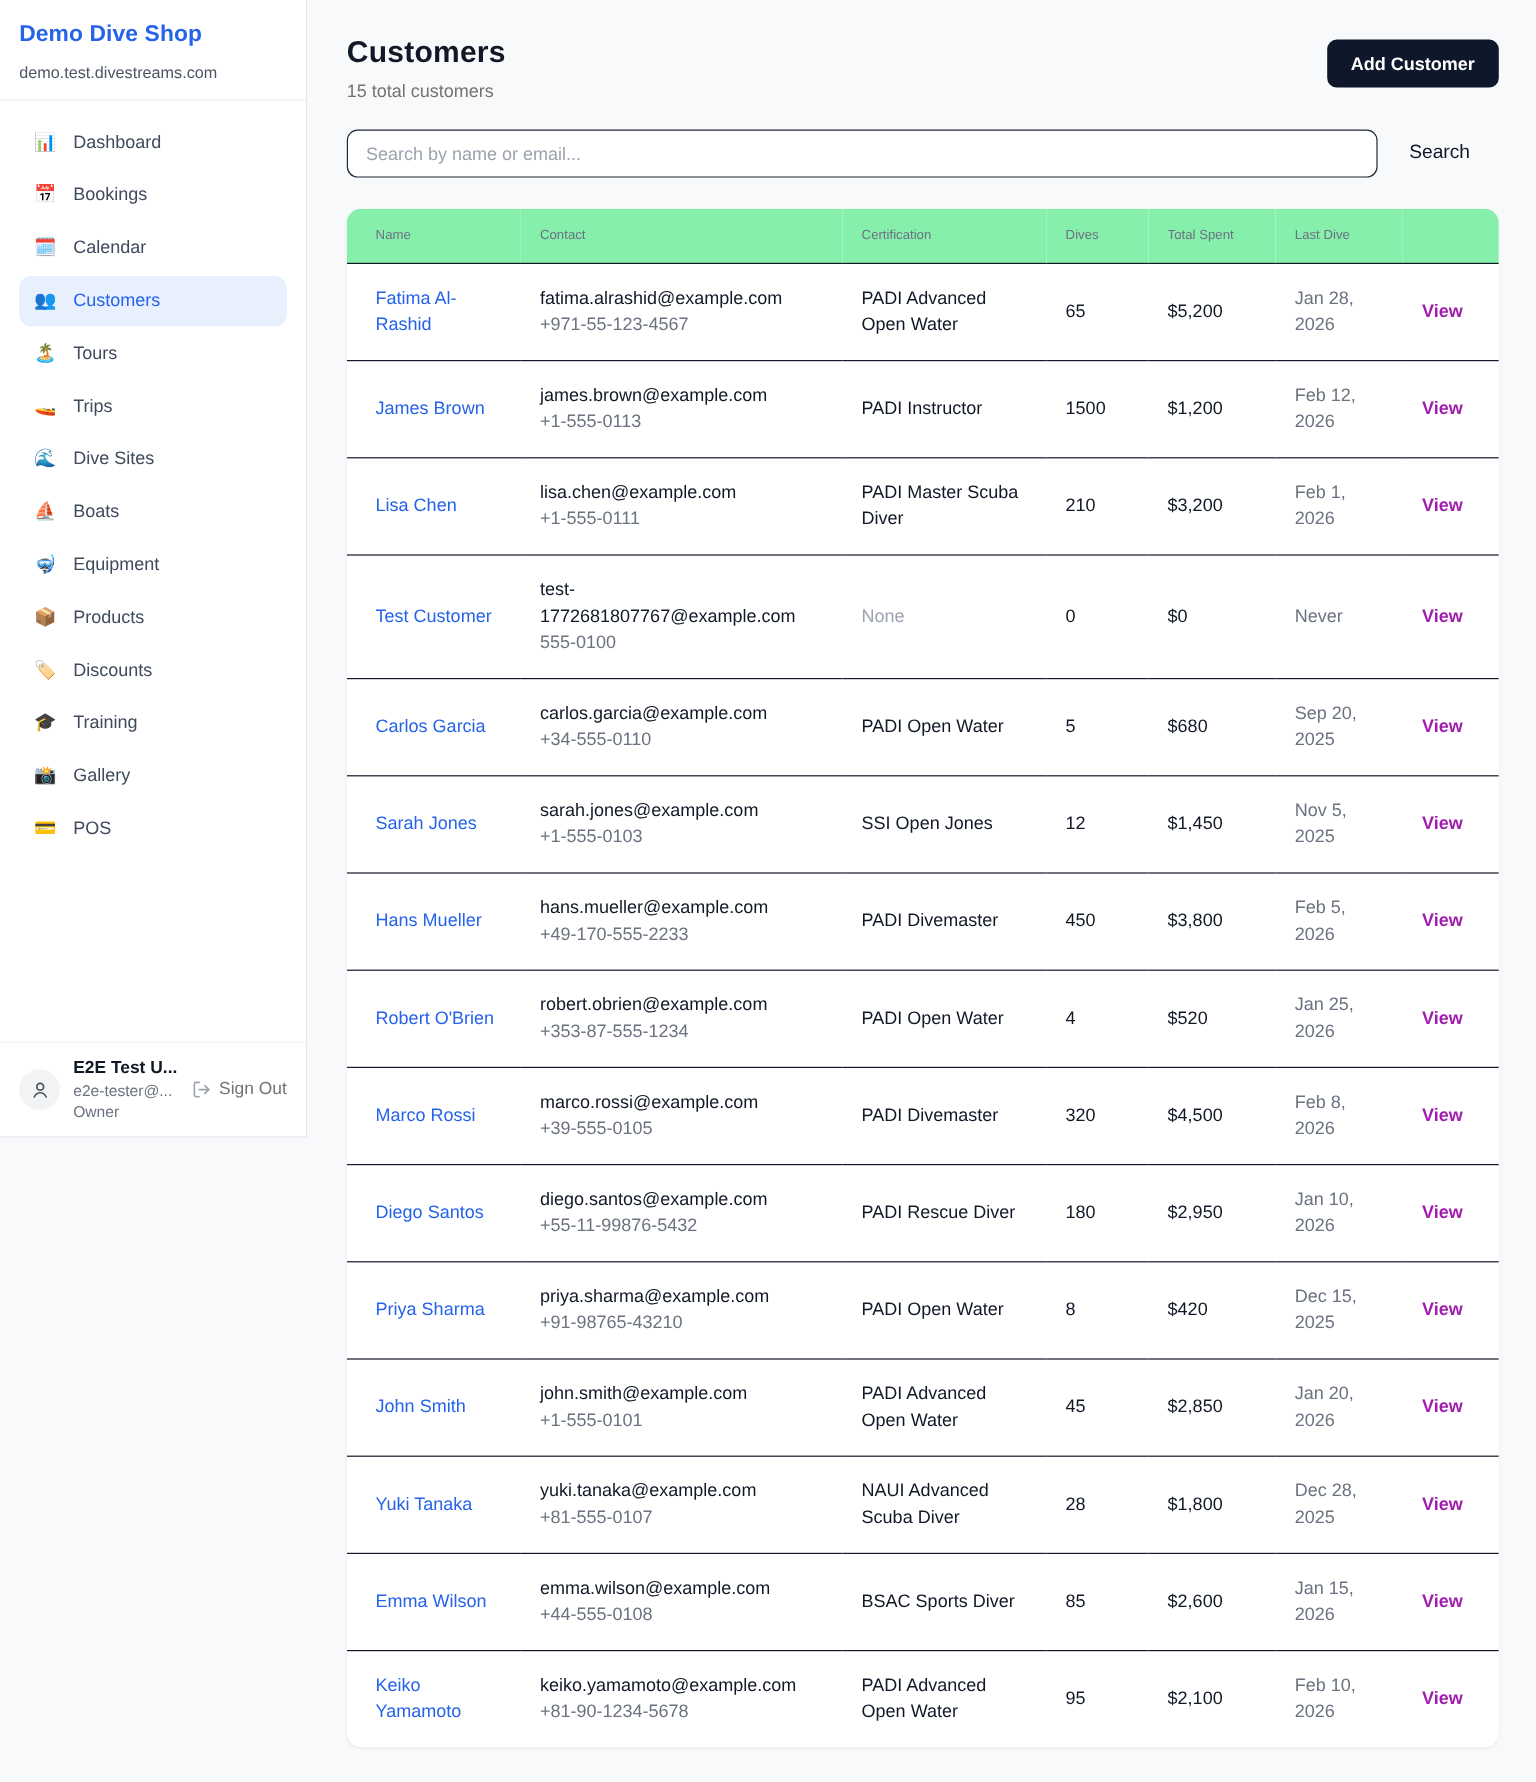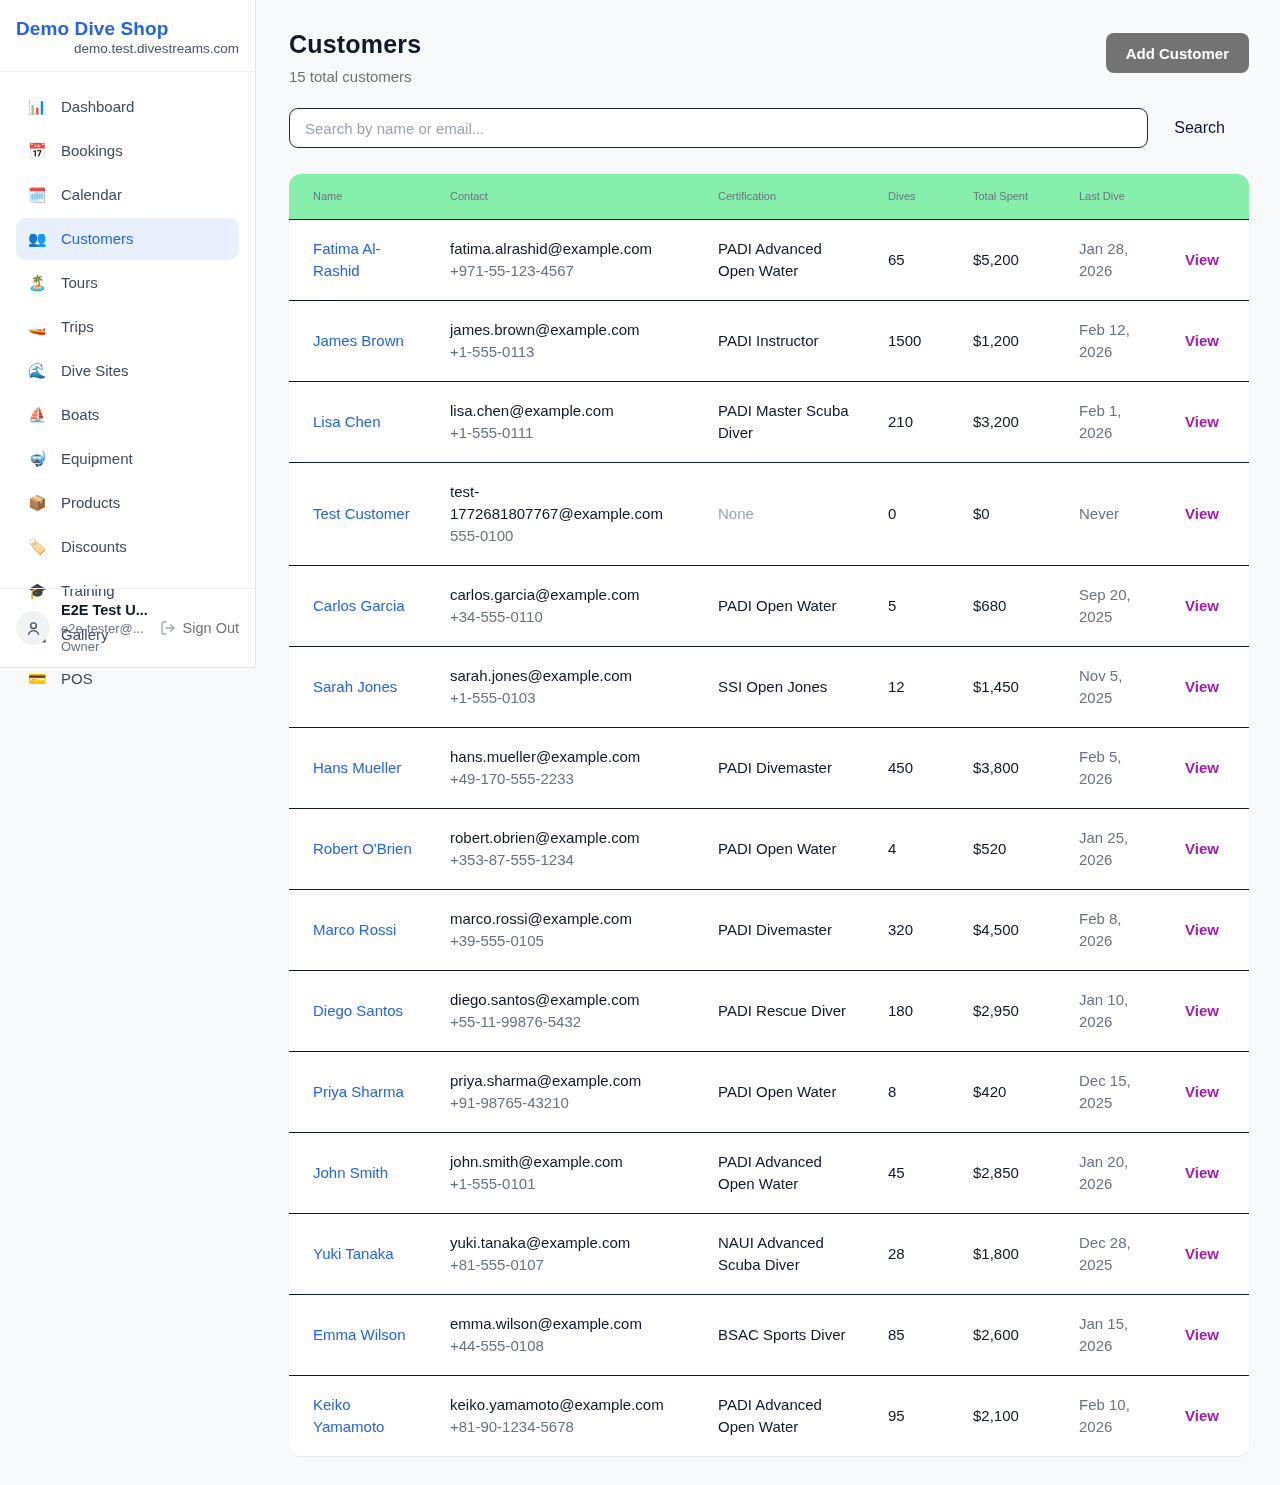--- a/index.html
+++ b/index.html
@@ -15,7 +15,7 @@
   
   .sidebar {
     position: absolute; top: 0; left: 0;
-    width: 256px; height: 668px;
+    width: 256px; height: 948px;
     background: #ffffff;
     border-right: 1px solid #e5e7eb;
     border-bottom: 1px solid #e5e7eb;

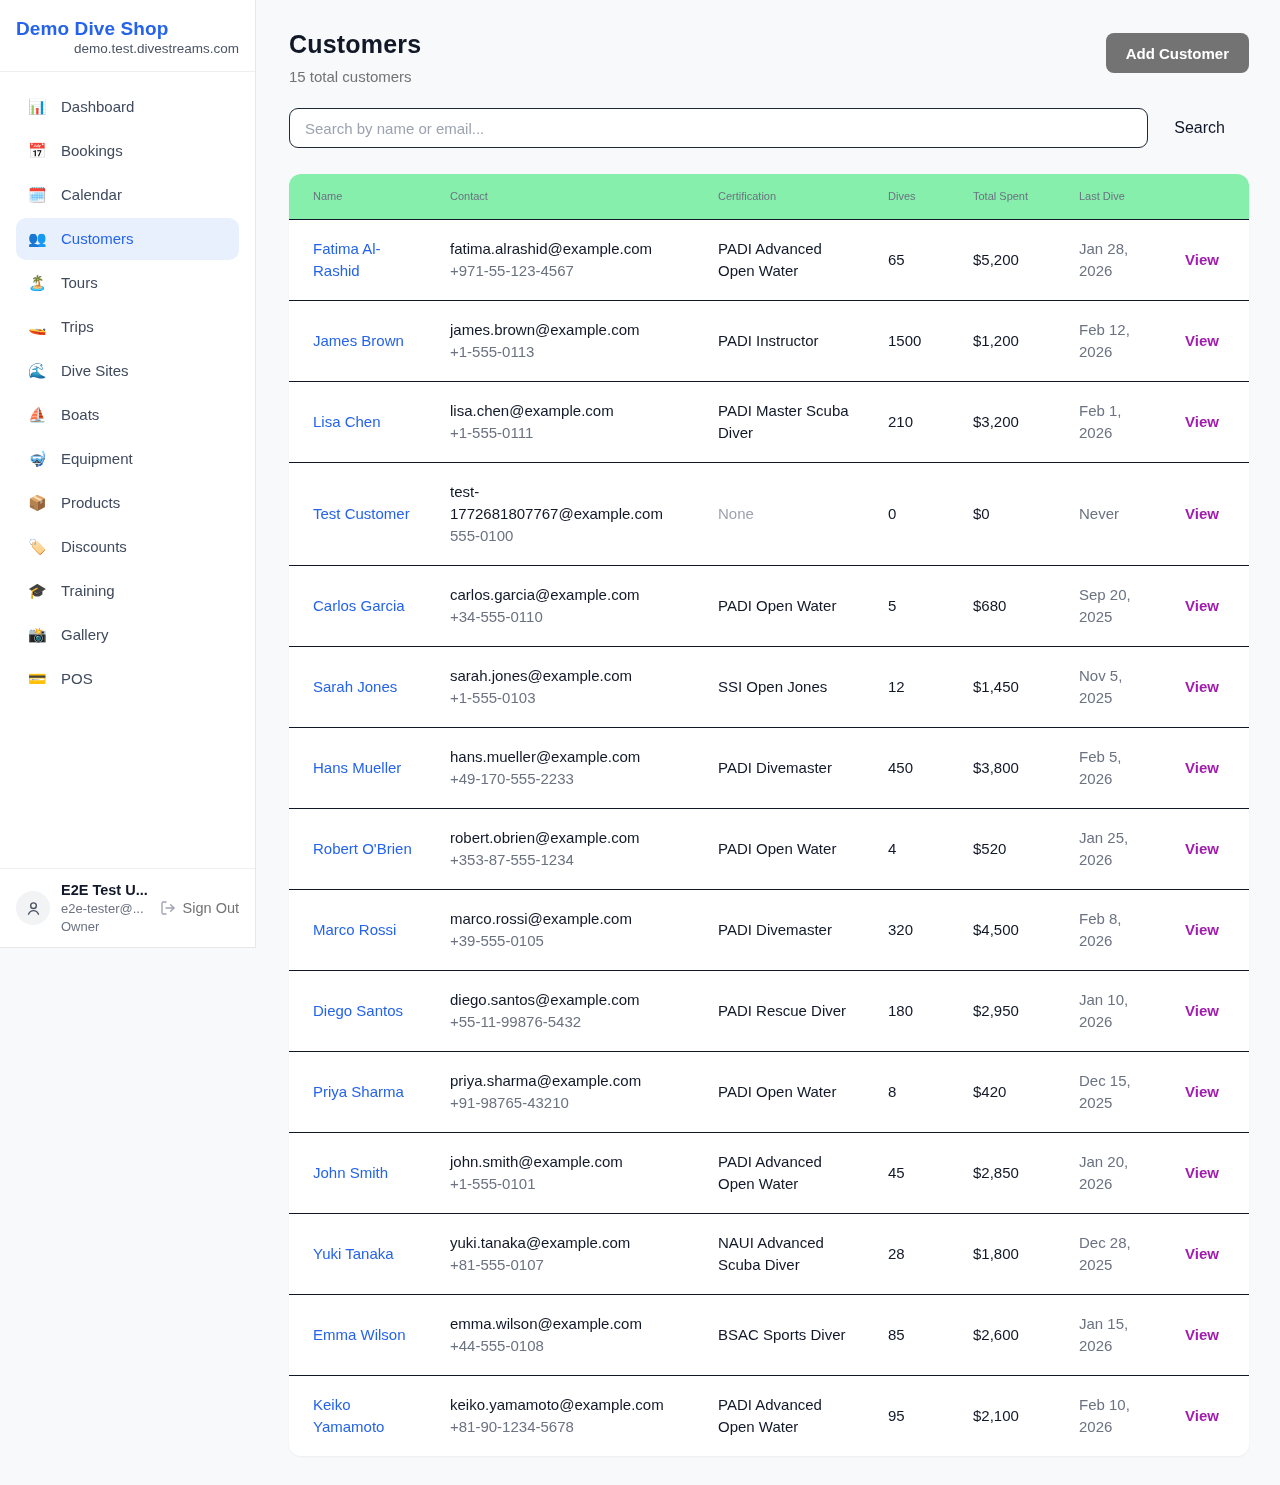--- a/index.html
+++ b/index.html
@@ -22,7 +22,7 @@
   }
   .sidebar-header { padding: 18px 16px 15px 16px; border-bottom: 1px solid #edeff2; }
   .shop-title { color: #2563eb; font-size: 19px; font-weight: bold; letter-spacing: .1px; }
-  .shop-domain { color: #4b5563; font-size: 13.5px; margin-top: 1px; text-align: right; }
+  .shop-domain { color: #4b5563; font-size: 13.5px; margin-top: 13px; }
   .sidebar-nav { padding: 14px 16px 0 16px; }
   .nav-item {
     display: flex; align-items: center; gap: 13px;

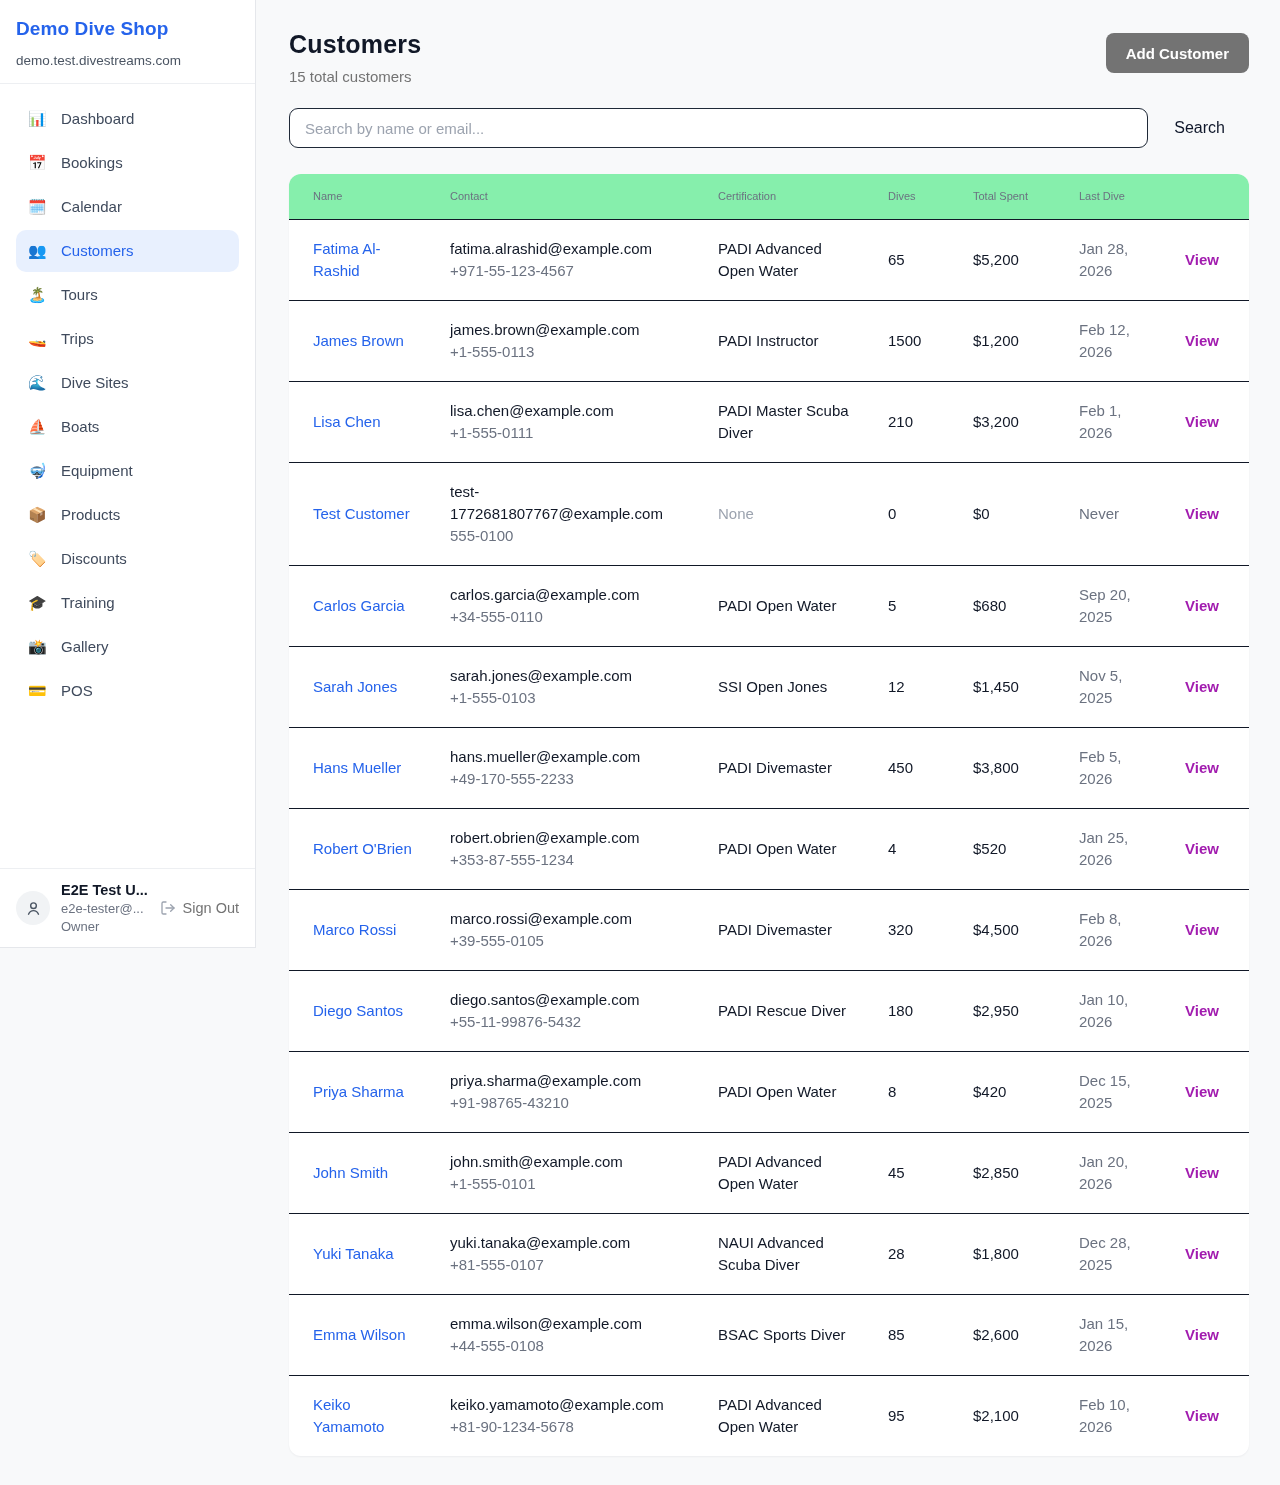--- a/index.html
+++ b/index.html
@@ -61,7 +61,7 @@
   .page-title { font-size: 25px; font-weight: bold; color: #111827; letter-spacing: .2px; }
   .page-subtitle { font-size: 15px; color: #737373; margin-top: 9px; }
   .add-customer-btn {
-    background: #737373; color: #ffffff;
+    background: #0f172a; color: #ffffff;
     border: none; border-radius: 8px;
     padding: 0 20px; height: 40px; margin-top: 3px;
     font-size: 15px; font-weight: 600; cursor: pointer;

